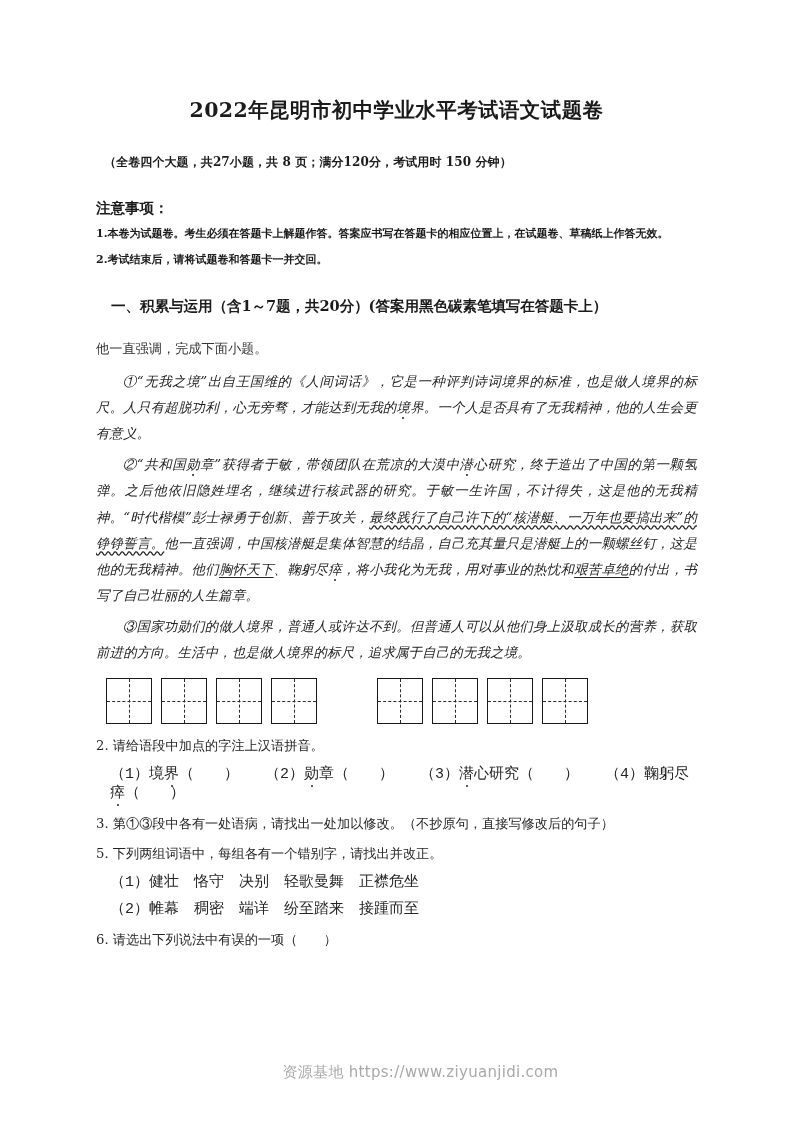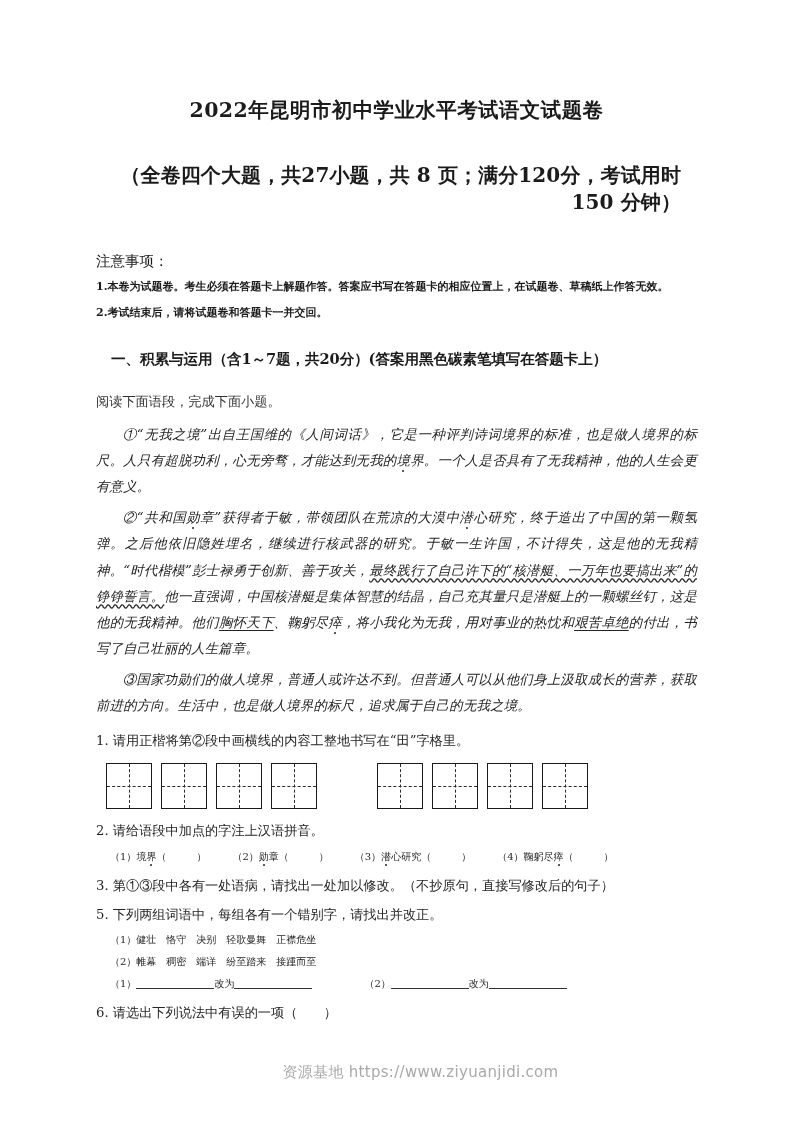--- a/index.html
+++ b/index.html
@@ -35,10 +35,10 @@
     font-family: "DejaVu Serif", "Liberation Serif", serif;
   }
   .doc-subtitle {
-    margin: 16px;
+    margin: 8px;
     padding-top: 22px;
-    text-align: right;
-    font-size: 20px;
+    text-align: left;
+    font-size: 12px;
     font-weight: bold;
     letter-spacing: 0.1px;
   }

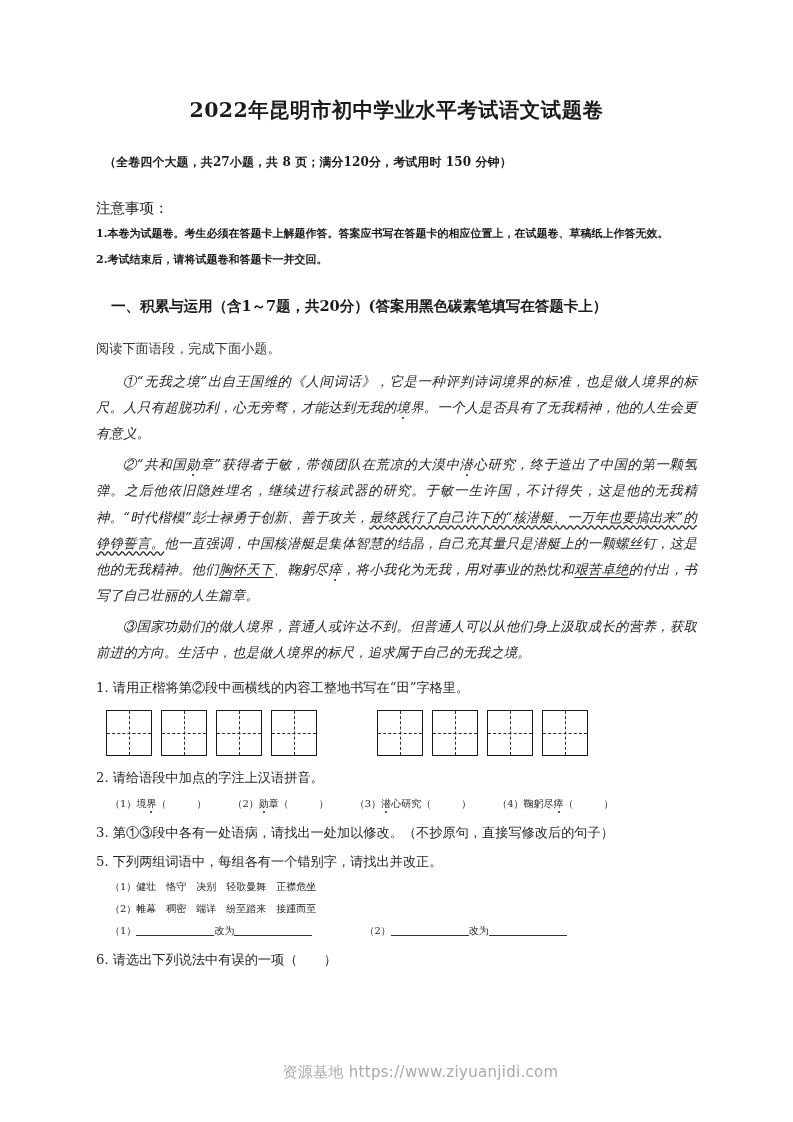--- a/index.html
+++ b/index.html
@@ -48,7 +48,7 @@
     margin: 0;
     padding-top: 20px;
     font-size: 14.5px;
-    font-weight: normal;
+    font-weight: bold;
   }
   .notice-item {
     margin: 0;

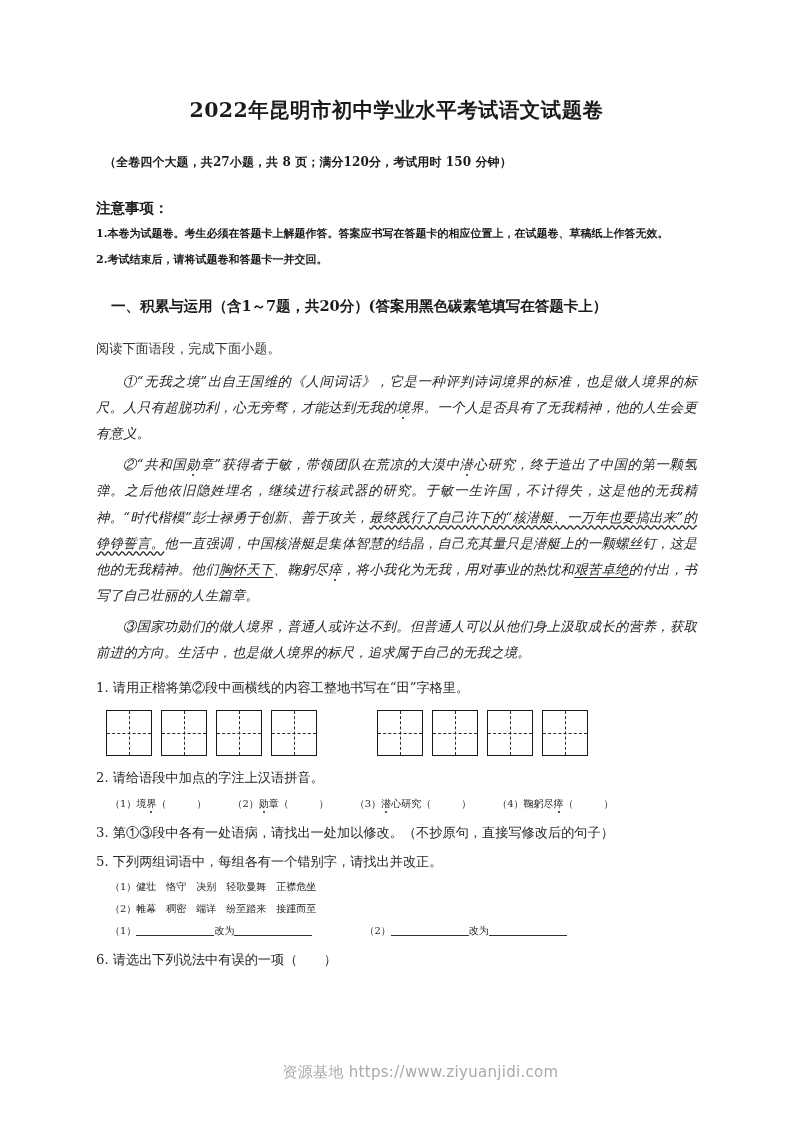--- a/index.html
+++ b/index.html
@@ -201,7 +201,7 @@
   <p class="notice-item">2.考试结束后，请将试题卷和答题卡一并交回。</p>
 
   <div class="section-heading">一、积累与运用（含1～7题，共20分）(答案用黑色碳素笔填写在答题卡上）</div>
-  <div class="lead-line">阅读下面语段，完成下面小题。</div>
+  <div class="lead-line">他一直强调，完成下面小题。</div>
 
   <div class="passage">
 

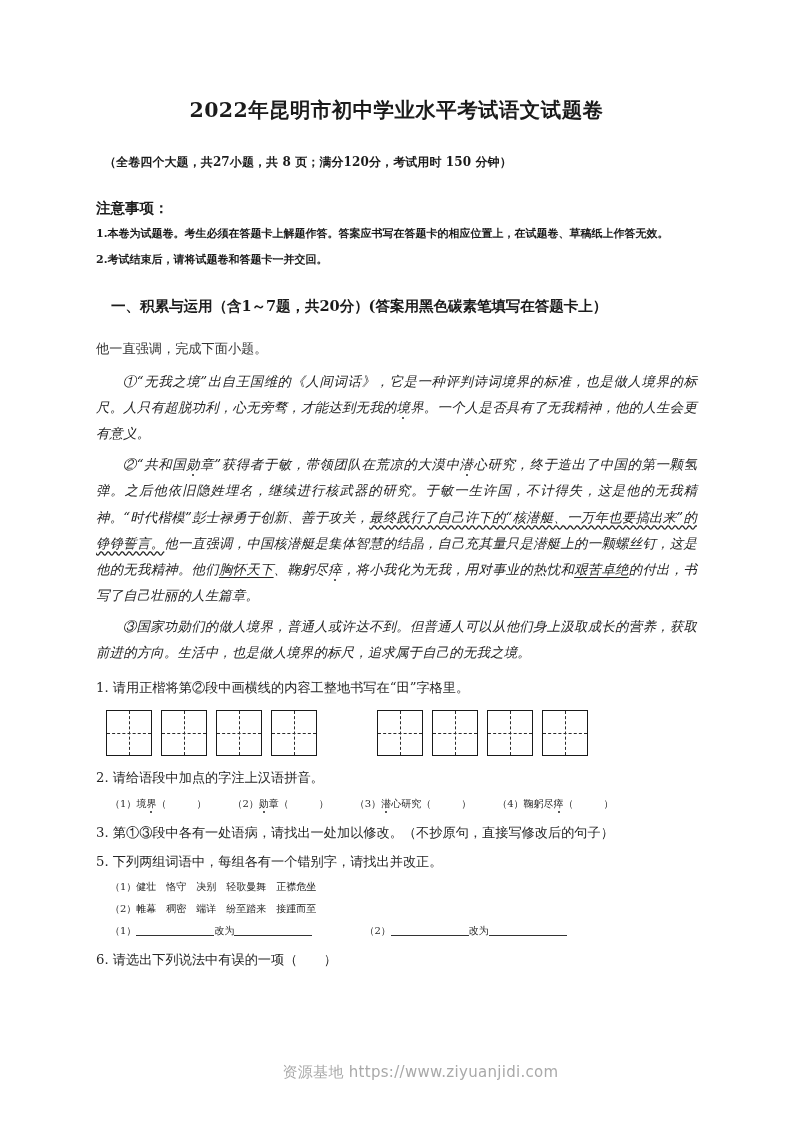--- a/index.html
+++ b/index.html
@@ -213,7 +213,6 @@
 
   </div>
 
-  <p class="q">1. 请用正楷将第②段中画横线的内容工整地书写在“田”字格里。</p>
 
   <div class="grid-row">
     <div class="grid-group">

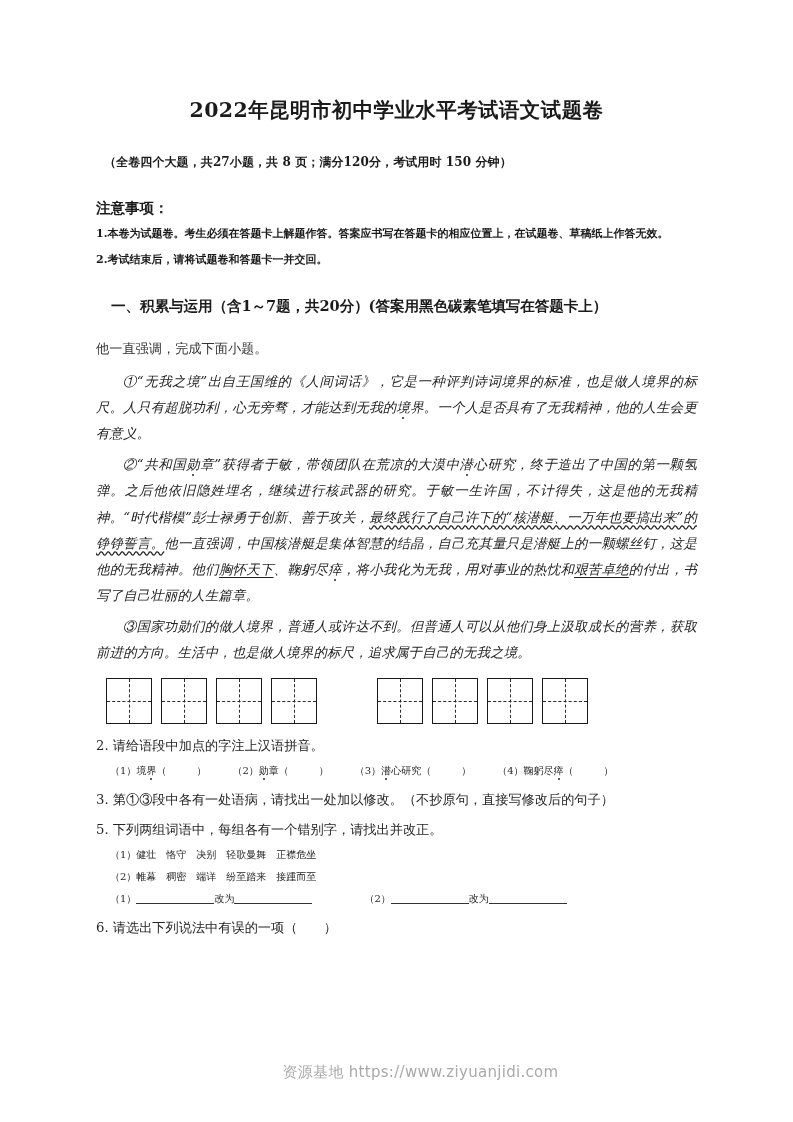--- a/index.html
+++ b/index.html
@@ -128,8 +128,9 @@
     margin: 0;
     padding-top: 8px;
     padding-left: 14px;
-    font-size: 10px;
+    font-size: 15px;
     color: #252525;
+    font-family: Liberation Mono, monospace;
   }
   .sub .gap { display: inline-block; width: 30px; }
   .blank-line {

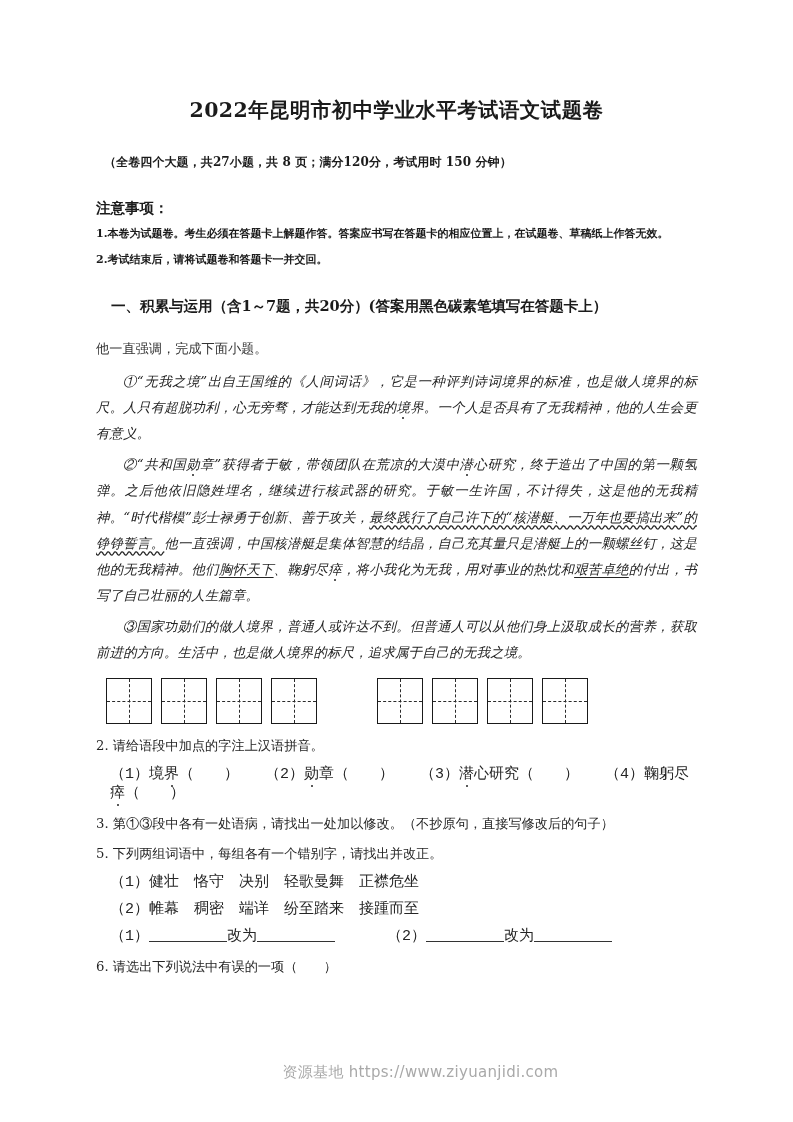--- a/index.html
+++ b/index.html
@@ -238,7 +238,6 @@
   <p class="q tight">5. 下列两组词语中，每组各有一个错别字，请找出并改正。</p>
   <div class="sub">（1）健壮　恪守　决别　轻歌曼舞　正襟危坐</div>
   <div class="sub">（2）帷幕　稠密　端详　纷至踏来　接踵而至</div>
-  <div class="sub"><span>（1）</span><span class="blank-line"></span><span>改为</span><span class="blank-line"></span><span class="item-sp"></span><span class="item-sp"></span><span>（2）</span><span class="blank-line"></span><span>改为</span><span class="blank-line"></span></div>
 
   <p class="q">6. 请选出下列说法中有误的一项（　　）</p>
 

